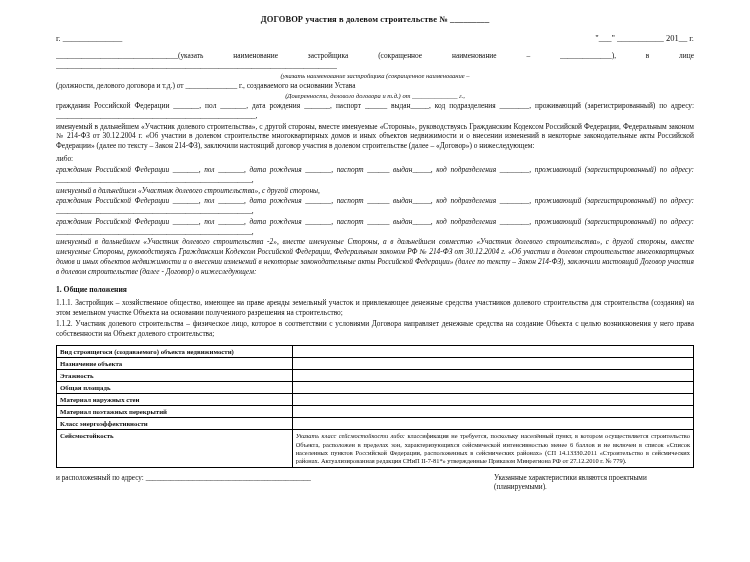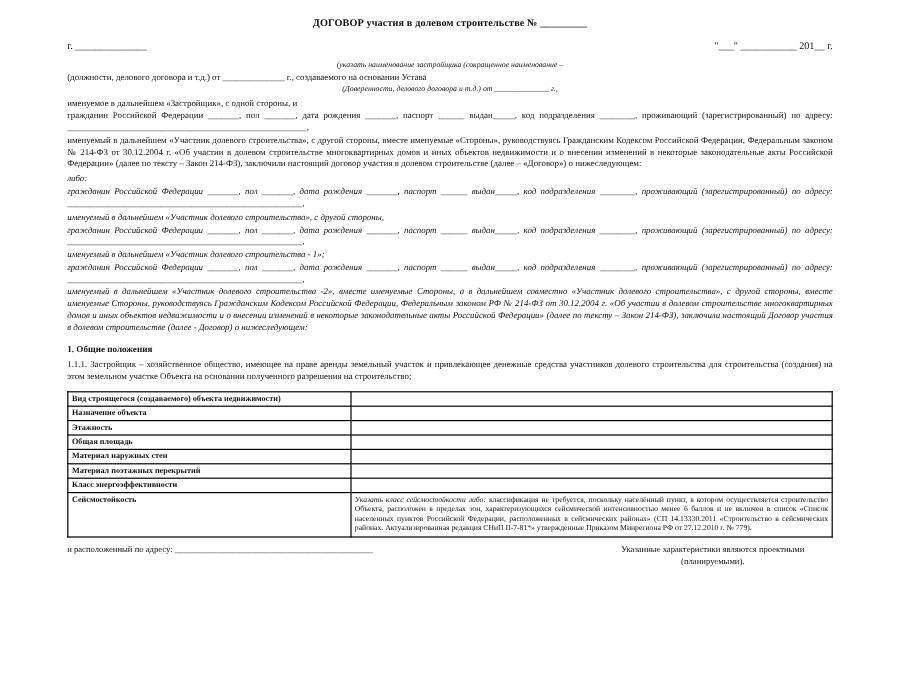--- a/index.html
+++ b/index.html
@@ -123,6 +123,7 @@
     <span class="right">"___" ___________ 201__ г.</span>
   </div>
 
+  <p class="body">_________________________________(указать наименование застройщика (сокращенное наименование – ______________), в лице ____________________________________________________________________________</p>
   <p class="small-note">(указать наименование застройщика (сокращенное наименование –</p>
   <p class="body">(должности, делового договора и т.д.) от ______________ г., создаваемого на основании Устава</p>
   <p class="small-note">(Доверенности, делового договора и т.д.) от ______________ г.,</p>

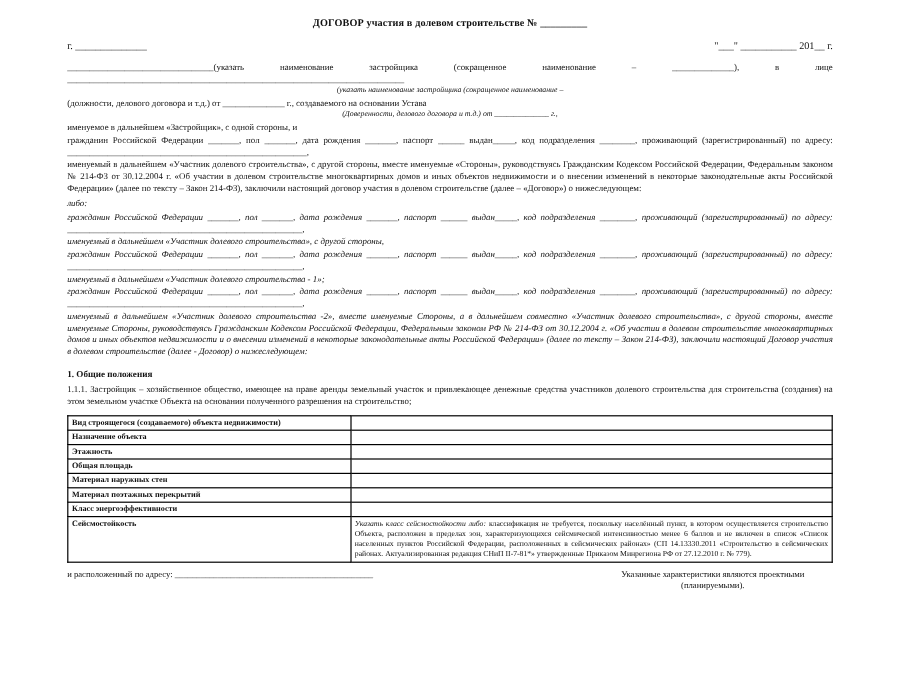--- a/index.html
+++ b/index.html
@@ -127,7 +127,6 @@
   <p class="small-note">(указать наименование застройщика (сокращенное наименование –</p>
   <p class="body">(должности, делового договора и т.д.) от ______________ г., создаваемого на основании Устава</p>
   <p class="small-note">(Доверенности, делового договора и т.д.) от ______________ г.,</p>
-  <p class="body">именуемое в дальнейшем «Застройщик», с одной стороны, и</p>
   <p class="body">гражданин Российской Федерации _______, пол _______, дата рождения _______, паспорт ______ выдан_____, код подразделения ________, проживающий (зарегистрированный) по адресу: ______________________________________________________,</p>
   <p class="body">именуемый в дальнейшем «Участник долевого строительства», с другой стороны, вместе именуемые «Стороны», руководствуясь Гражданским Кодексом Российской Федерации, Федеральным законом № 214-ФЗ от 30.12.2004 г. «Об участии в долевом строительстве многоквартирных домов и иных объектов недвижимости и о внесении изменений в некоторые законодательные акты Российской Федерации» (далее по тексту – Закон 214-ФЗ), заключили настоящий договор участия в долевом строительстве (далее – «Договор») о нижеследующем:</p>
 

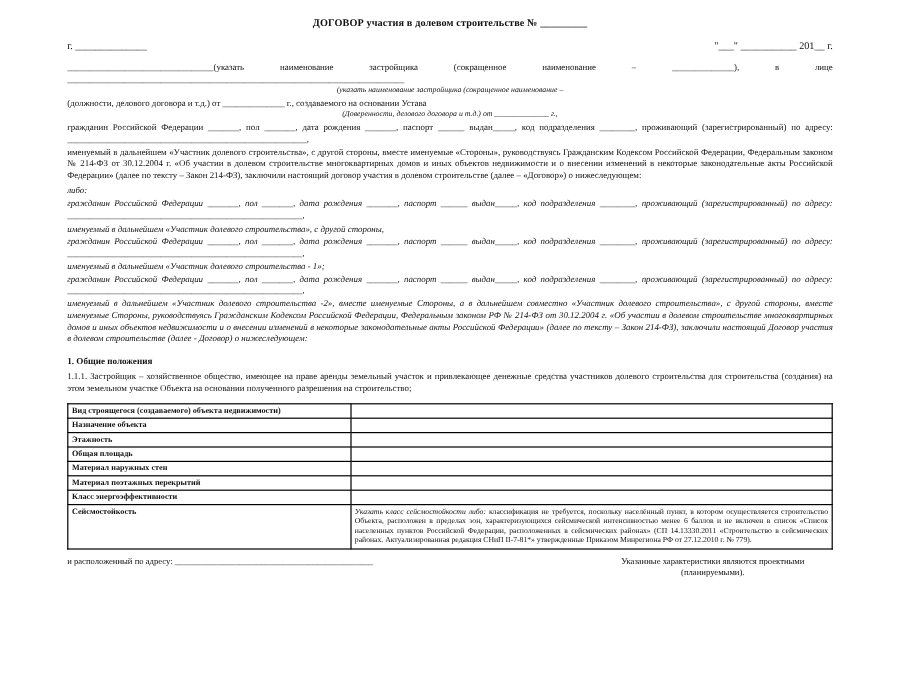--- a/index.html
+++ b/index.html
@@ -60,7 +60,6 @@
   }
   .либо {
     font-size: 7.4px;
-    font-style: italic;
     margin: 3px 0 2px 0;
   }
   .section-title {

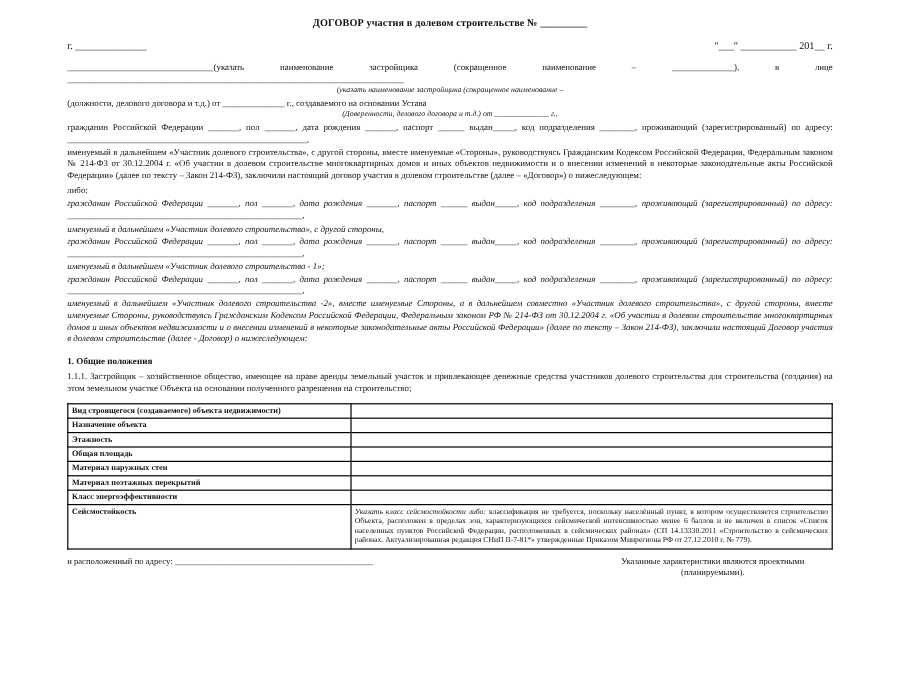--- a/index.html
+++ b/index.html
@@ -134,7 +134,6 @@
   <p class="body it">гражданин Российской Федерации _______, пол _______, дата рождения _______, паспорт ______ выдан_____, код подразделения ________, проживающий (зарегистрированный) по адресу: _____________________________________________________,</p>
   <p class="body it">именуемый в дальнейшем «Участник долевого строительства», с другой стороны,</p>
   <p class="body it">гражданин Российской Федерации _______, пол _______, дата рождения _______, паспорт ______ выдан_____, код подразделения ________, проживающий (зарегистрированный) по адресу: _____________________________________________________,</p>
-  <p class="body it">именуемый в дальнейшем «Участник долевого строительства - 1»;</p>
 
   <p class="body it">гражданин Российской Федерации _______, пол _______, дата рождения _______, паспорт ______ выдан_____, код подразделения ________, проживающий (зарегистрированный) по адресу: _____________________________________________________,</p>
   <p class="body it">именуемый в дальнейшем «Участник долевого строительства -2», вместе именуемые Стороны, а в дальнейшем совместно «Участник долевого строительства», с другой стороны, вместе именуемые Стороны, руководствуясь Гражданским Кодексом Российской Федерации, Федеральным законом РФ № 214-ФЗ от 30.12.2004 г. «Об участии в долевом строительстве многоквартирных домов и иных объектов недвижимости и о внесении изменений в некоторые законодательные акты Российской Федерации» (далее по тексту – Закон 214-ФЗ), заключили настоящий Договор участия в долевом строительстве (далее - Договор) о нижеследующем:</p>

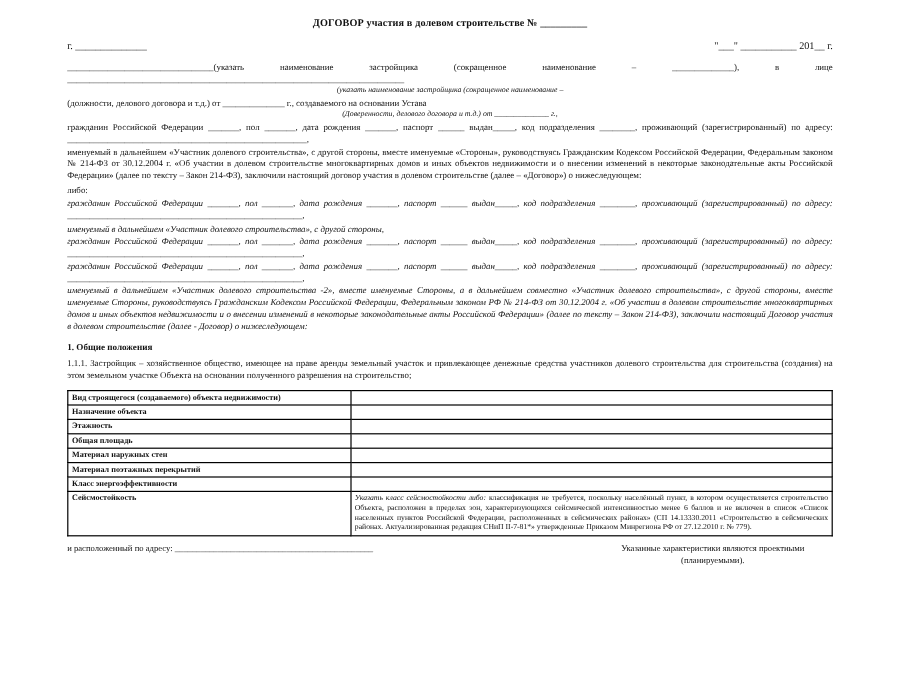--- a/index.html
+++ b/index.html
@@ -141,6 +141,7 @@
   <div class="section-title">1. Общие положения</div>
 
   <p class="body">1.1.1. Застройщик – хозяйственное общество, имеющее на праве аренды земельный участок и привлекающее денежные средства участников долевого строительства для строительства (создания) на этом земельном участке Объекта на основании полученного разрешения на строительство;</p>
+  <p class="body">1.1.2. Участник долевого строительства – физическое лицо, которое в соответствии с условиями Договора направляет денежные средства на создание Объекта с целью возникновения у него права собственности на Объект долевого строительства;</p>
 
   <table class="char">
     <tbody>

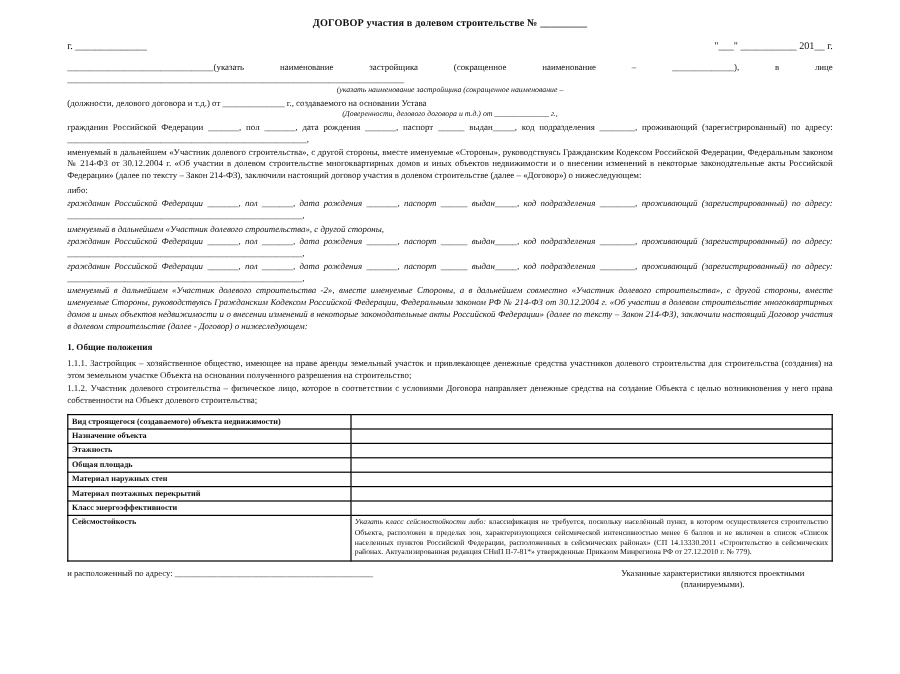--- a/index.html
+++ b/index.html
@@ -105,7 +105,7 @@
     white-space: nowrap;
   }
   .footer-row .fr {
-    text-align: center;
+    text-align: left;
     line-height: 1.3;
     max-width: 200px;
   }

